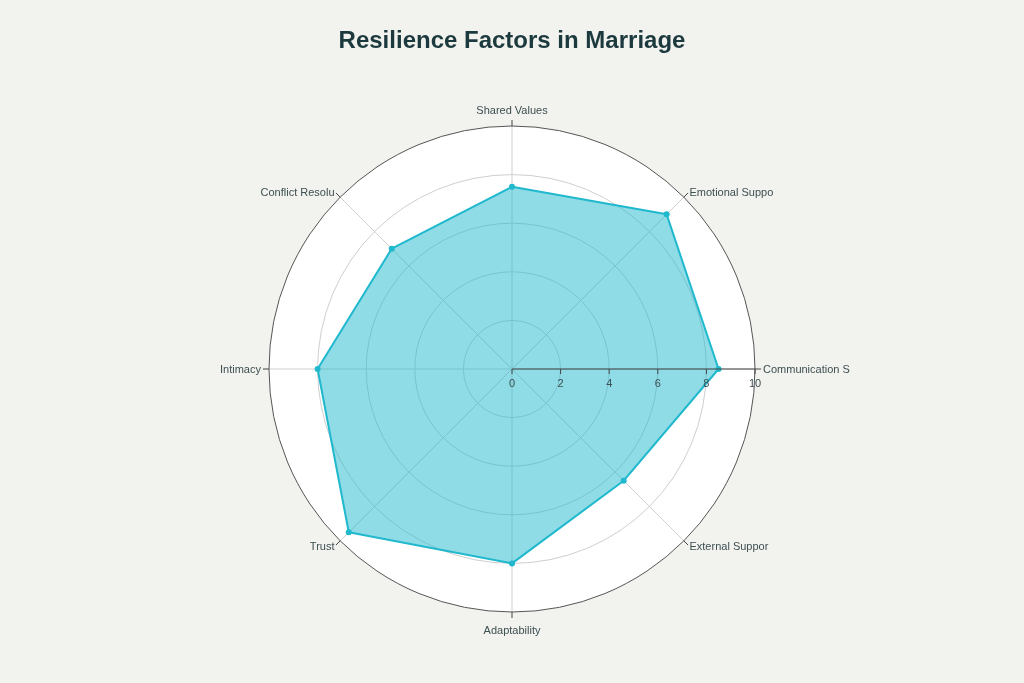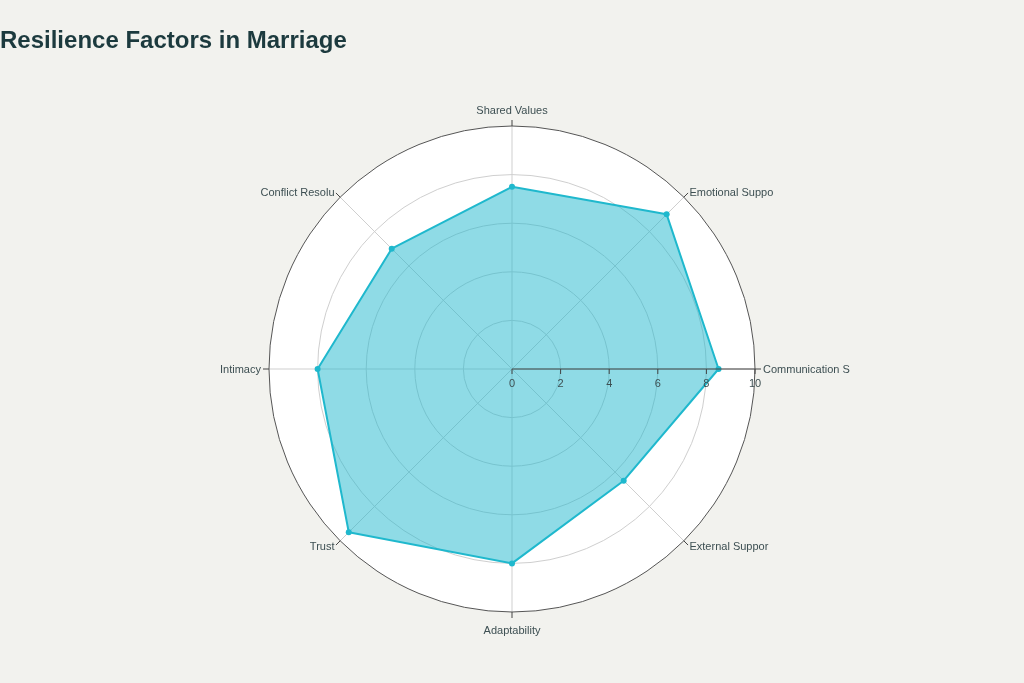--- a/index.html
+++ b/index.html
@@ -11,7 +11,7 @@
   }
   .title {
     position: absolute; top: 26px; left: 0; width: 1024px;
-    text-align: left; font-size: 24px; font-weight: bold;
+    text-align: center; font-size: 24px; font-weight: bold;
     color: #1c3a3e;
   }
   svg { position: absolute; left: 0; top: 0; }

